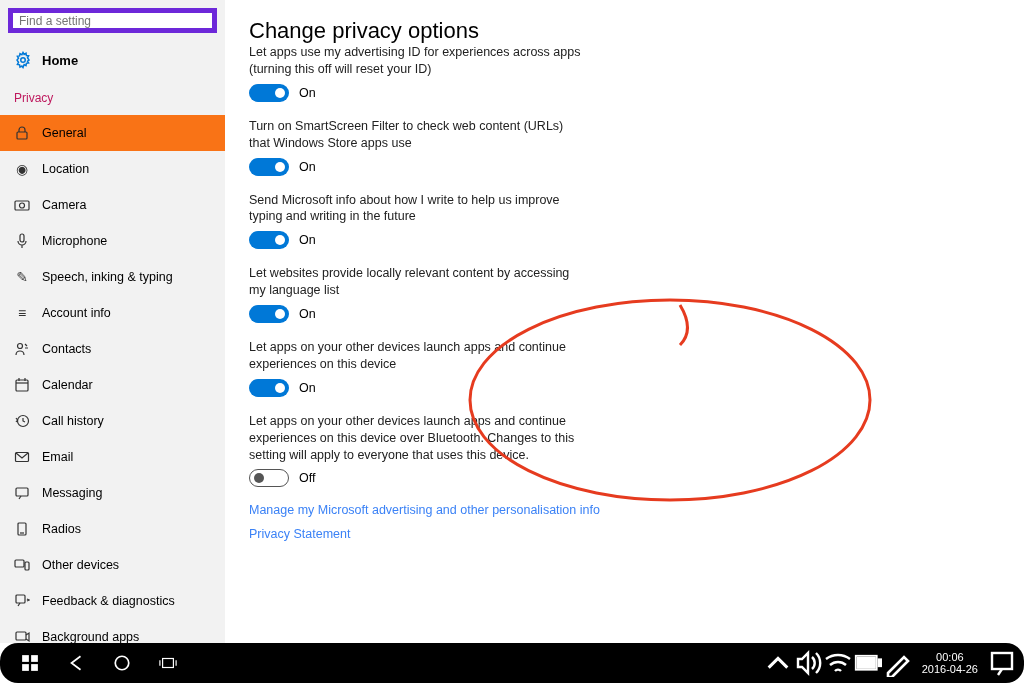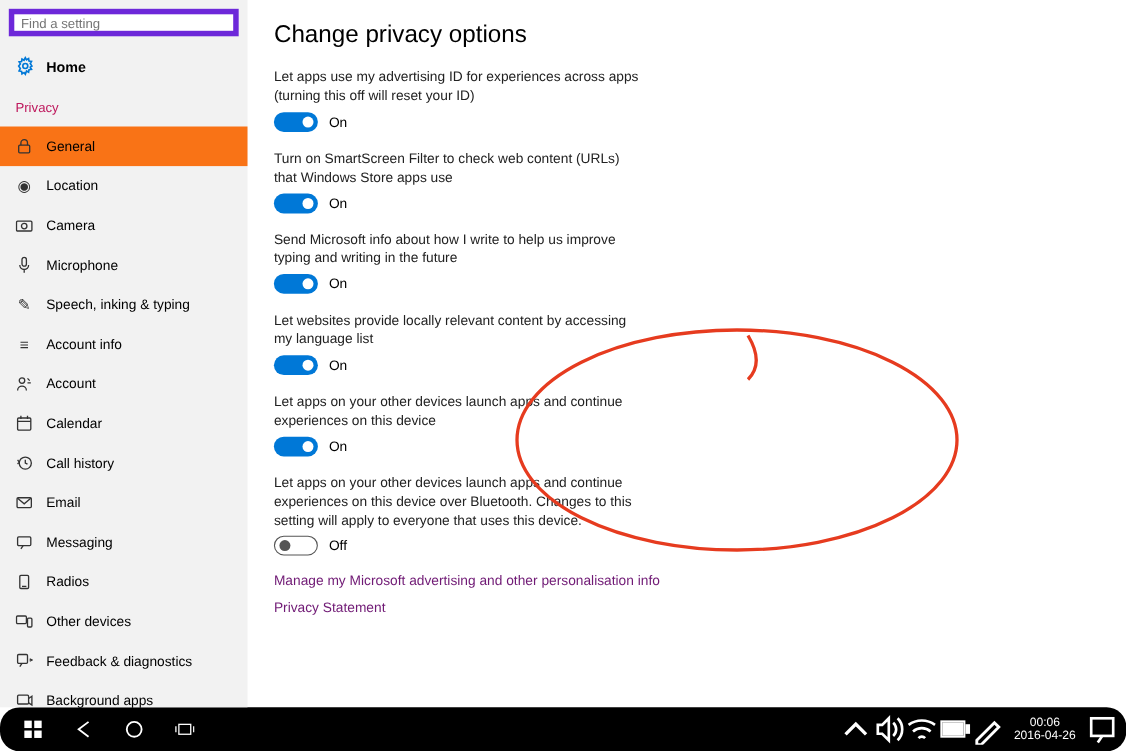--- a/index.html
+++ b/index.html
@@ -17,7 +17,7 @@
 .nav-item svg, .nav-item .glyph { width: 16px; height: 16px; flex-shrink: 0; display: inline-flex; align-items: center; justify-content: center; font-size: 14px; }
 .nav-item .glyph { color: #333; }
 .main { flex: 1; padding: 18px 24px; overflow: auto; position: relative; }
-.main h1 { font-size: 22px; font-weight: 400; margin-bottom: 18px; }
+.main h1 { font-size: 22px; font-weight: 400; }
 .opt { margin-bottom: 16px; max-width: 335px; }
 .opt .desc { font-size: 12.5px; line-height: 1.35; color: #222; margin-bottom: 6px; }
 .toggle-row { display: flex; align-items: center; gap: 10px; }

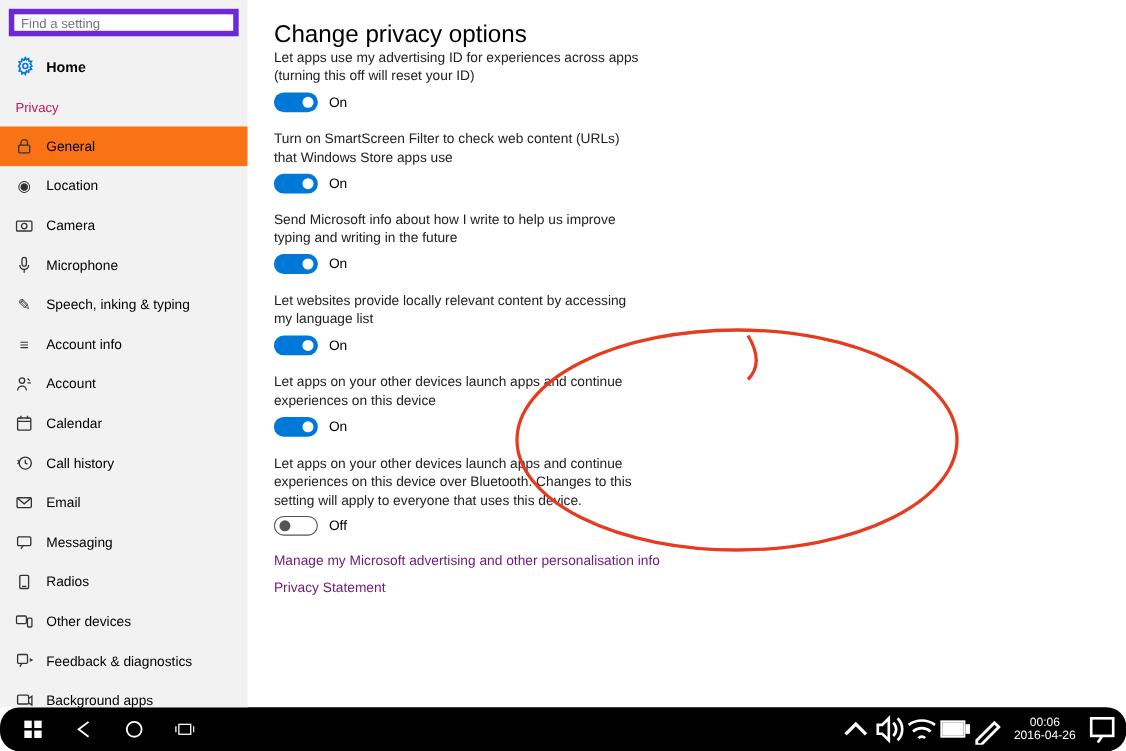--- a/index.html
+++ b/index.html
@@ -101,7 +101,7 @@
           <circle cx="6" cy="5" r="2.5"></circle>
           <path d="M2 14c0-2.5 2-4 4-4s4 1.5 4 4M11 3l2 2M11 7l3 0"></path>
         </svg>
-      <span>Account</span>
+      <span>Contacts</span>
     </div>
     <div class="nav-item">
       <svg viewBox="0 0 16 16" fill="none" stroke="#333" stroke-width="1.2">

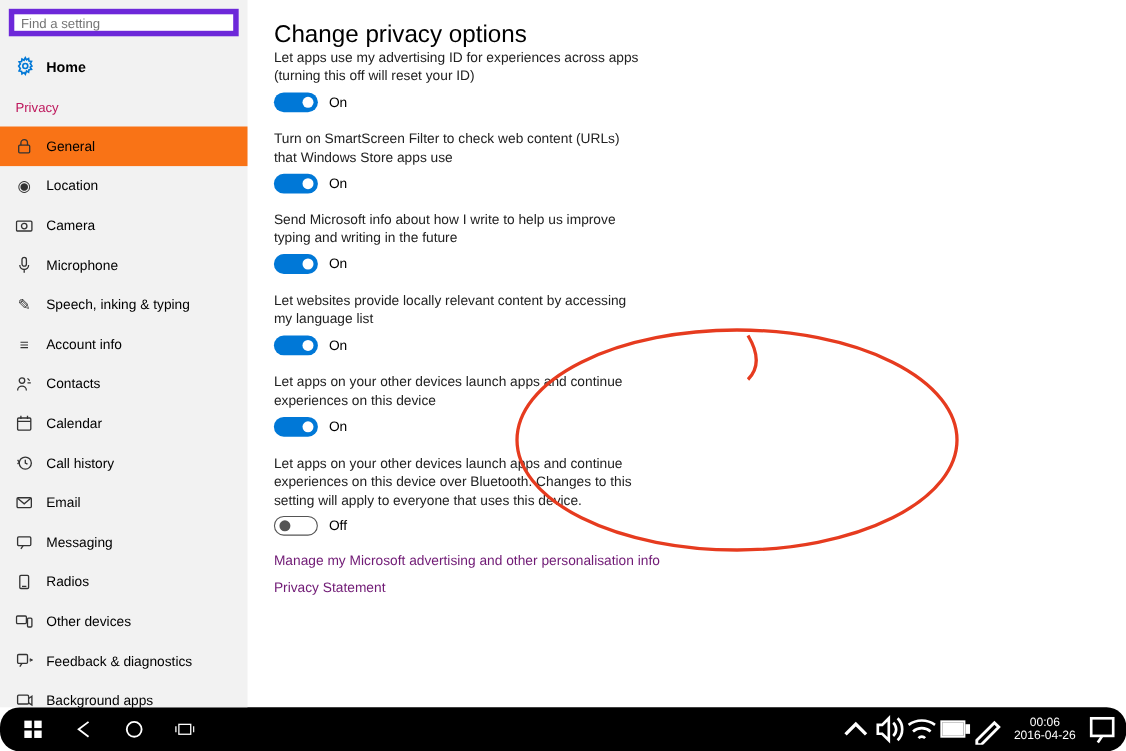--- a/index.html
+++ b/index.html
@@ -28,7 +28,7 @@
 .toggle.on .knob { right: 4px; background: #fff; }
 .toggle.off .knob { left: 4px; background: #555; }
 .toggle-label { font-size: 12.5px; }
-.link { color: #701a75; font-size: 12.5px; margin-bottom: 10px; cursor: pointer; }
+.link { color: #3b82f6; font-size: 12.5px; margin-bottom: 10px; cursor: pointer; }
 .annot { position: absolute; left: 230px; top: 290px; width: 430px; height: 220px; pointer-events: none; }
 .taskbar { height: 40px; background: #000; color: #fff; display: flex; align-items: center; justify-content: space-between; padding: 0 8px; border-radius: 18px; }
 .tb-left, .tb-right { display: flex; align-items: center; gap: 2px; }

